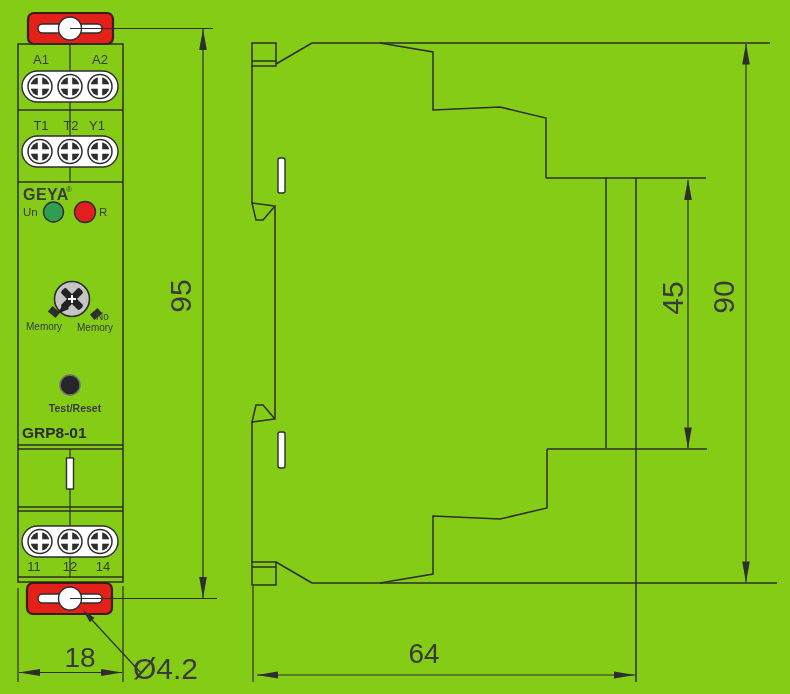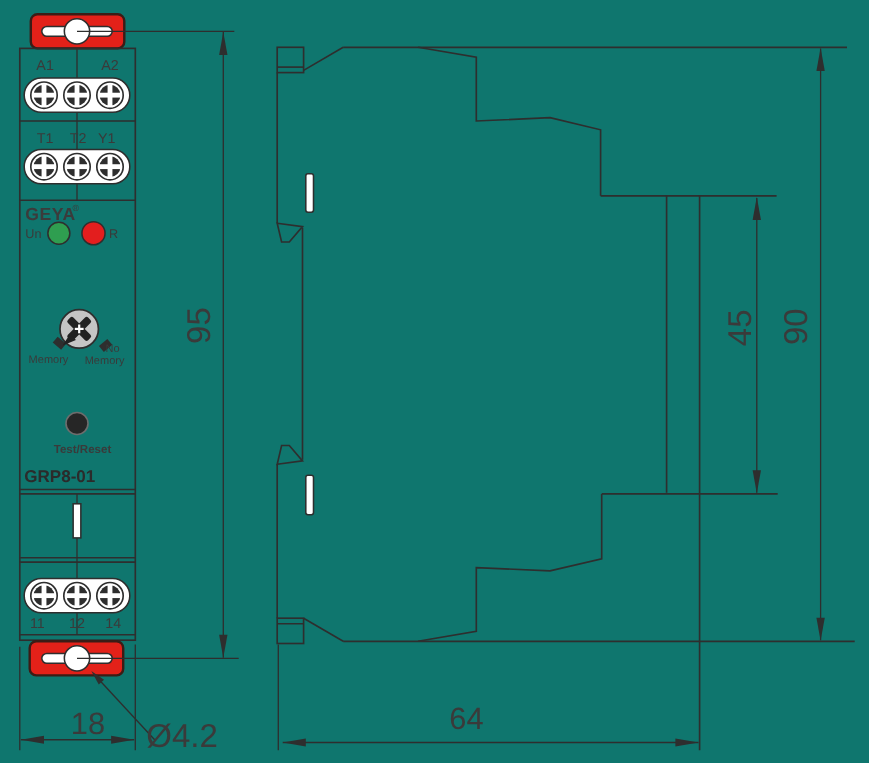--- a/index.html
+++ b/index.html
@@ -3,7 +3,7 @@
 <meta charset="utf-8">
 <style>
   html,body{margin:0;padding:0;background:#ffffff;}
-  .canvas{position:relative;width:790px;height:694px;background:#0f766e;overflow:hidden;
+  .canvas{position:relative;width:790px;height:694px;background:#84cc16;overflow:hidden;
           font-family:"Liberation Sans", sans-serif;}
   svg{position:absolute;left:0;top:0;}
   text{font-family:"Liberation Sans", sans-serif;}

